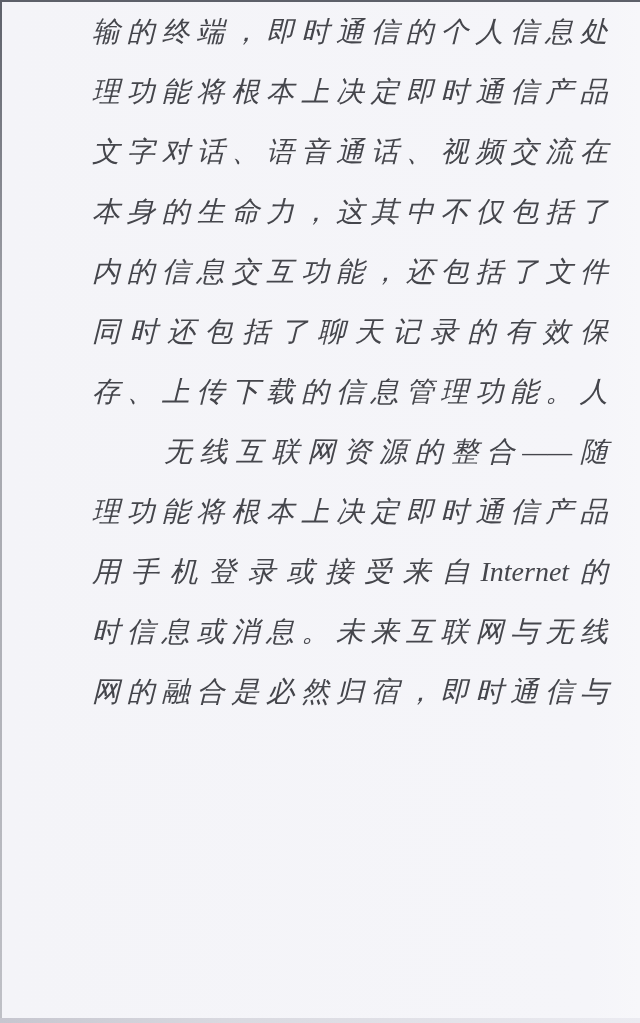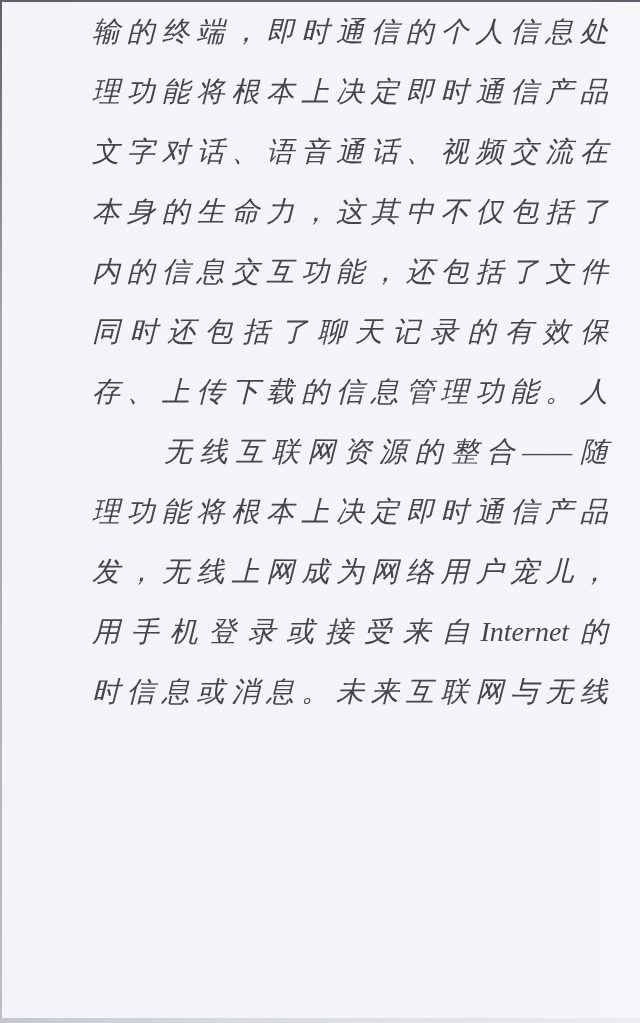--- a/index.html
+++ b/index.html
@@ -78,7 +78,6 @@
       <div class="line">存、上传下载的信息管理功能。人</div>
       <div class="line indent">无线互联网资源的整合——随</div>
       <div class="line">理功能将根本上决定即时通信产品</div>
-      <div class="line">发，无线上网成为网络用户宠儿，</div>
       <div class="line">用手机登录或接受来自Internet的</div>
       <div class="line">时信息或消息。未来互联网与无线</div>
     </div>

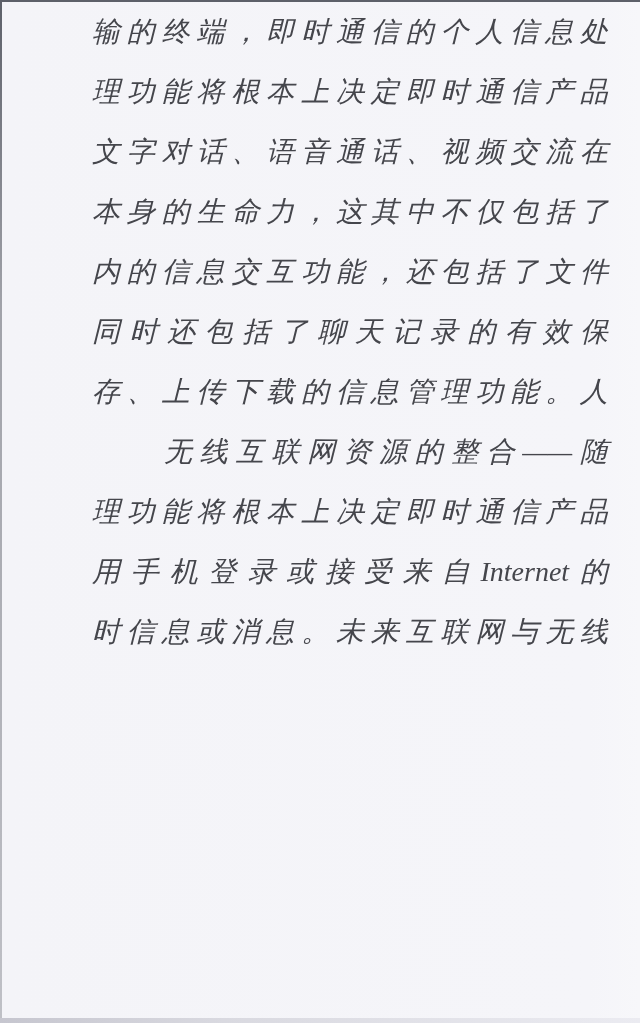--- a/index.html
+++ b/index.html
@@ -80,6 +80,7 @@
       <div class="line">理功能将根本上决定即时通信产品</div>
       <div class="line">用手机登录或接受来自Internet的</div>
       <div class="line">时信息或消息。未来互联网与无线</div>
+      <div class="line">网的融合是必然归宿，即时通信与</div>
     </div>
   <div class="edge-bottom"></div>
 </div>

